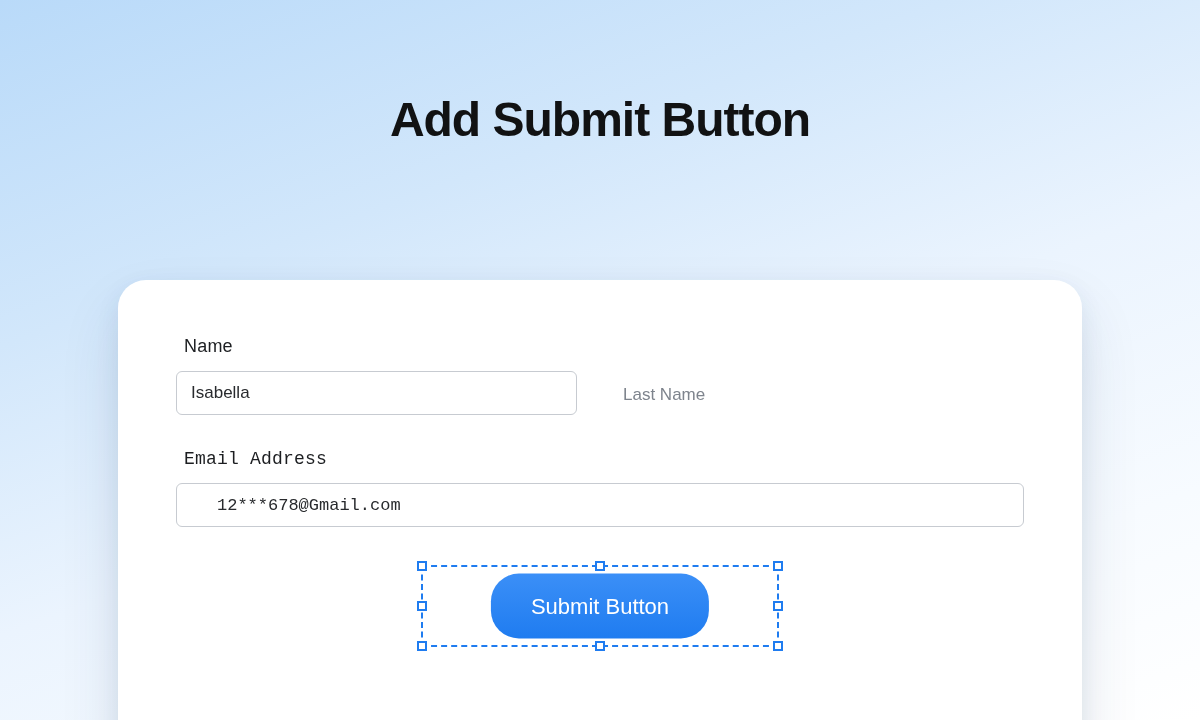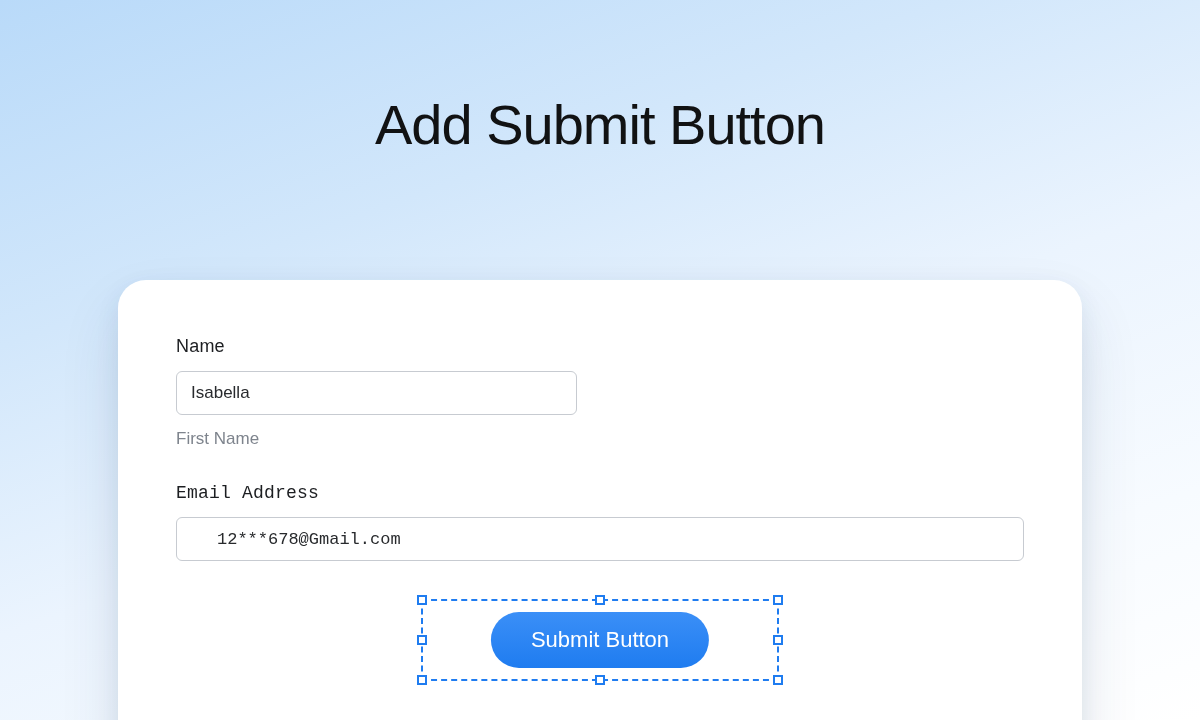--- a/index.html
+++ b/index.html
@@ -17,8 +17,8 @@
       left: 0;
       width: 100%;
       text-align: center;
-      font-size: 56px;
-      font-weight: 400;
+      font-size: 48px;
+      font-weight: 700;
       letter-spacing: -1px;
       color: #111213;
     }

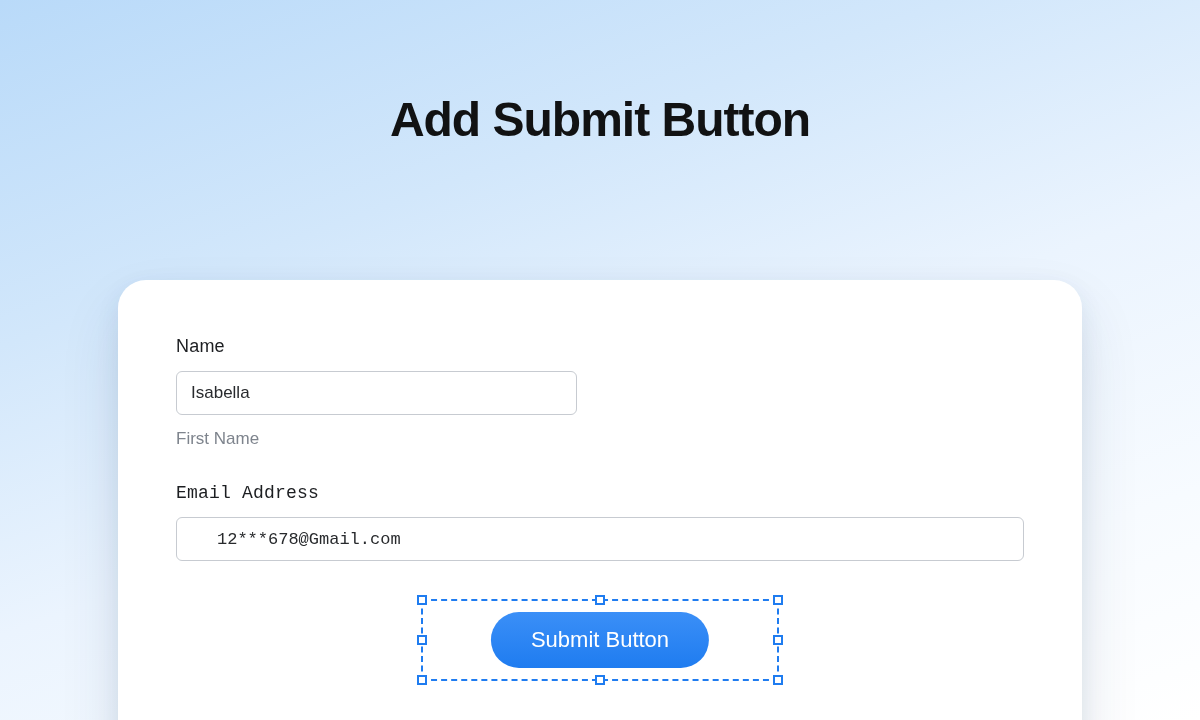--- a/index.html
+++ b/index.html
@@ -39,6 +39,7 @@
       margin-bottom: 14px;
       display: block;
       letter-spacing: 0.2px;
+      margin-left: 8px;
     }
     .row {
       display: flex;

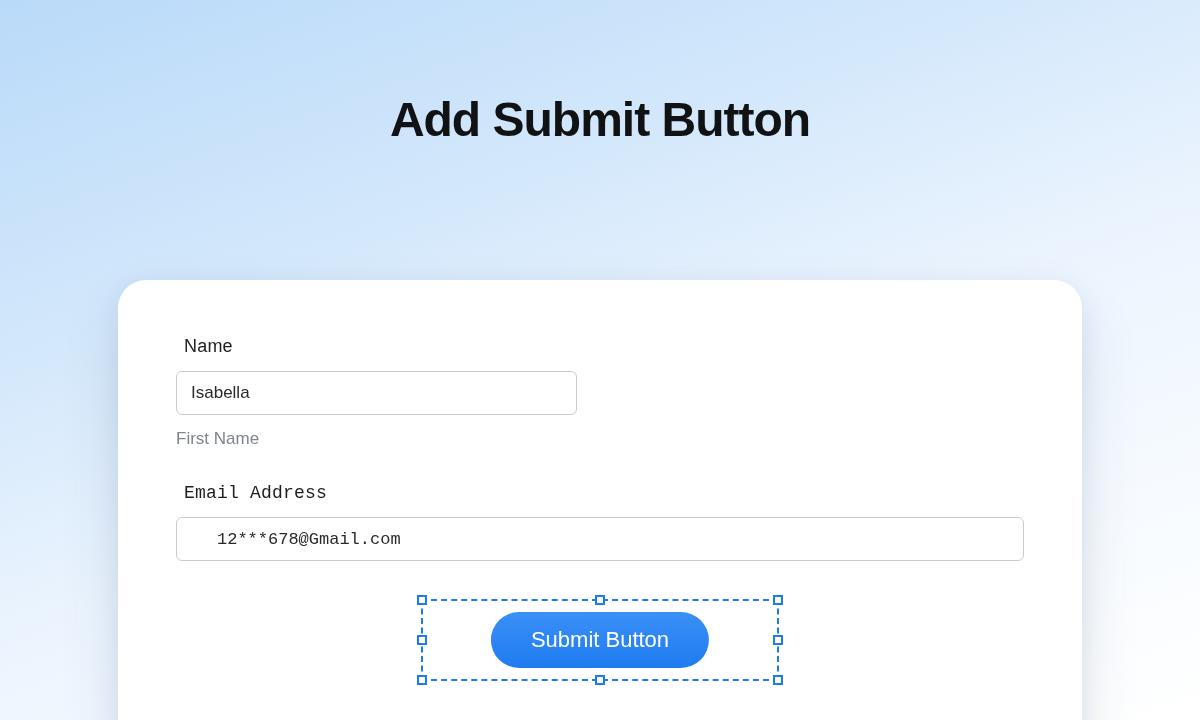--- a/index.html
+++ b/index.html
@@ -48,7 +48,6 @@
     .col {
       flex: 1;
       display: flex;
-      flex-direction: column;
     }
     .text-input {
       width: 100%;

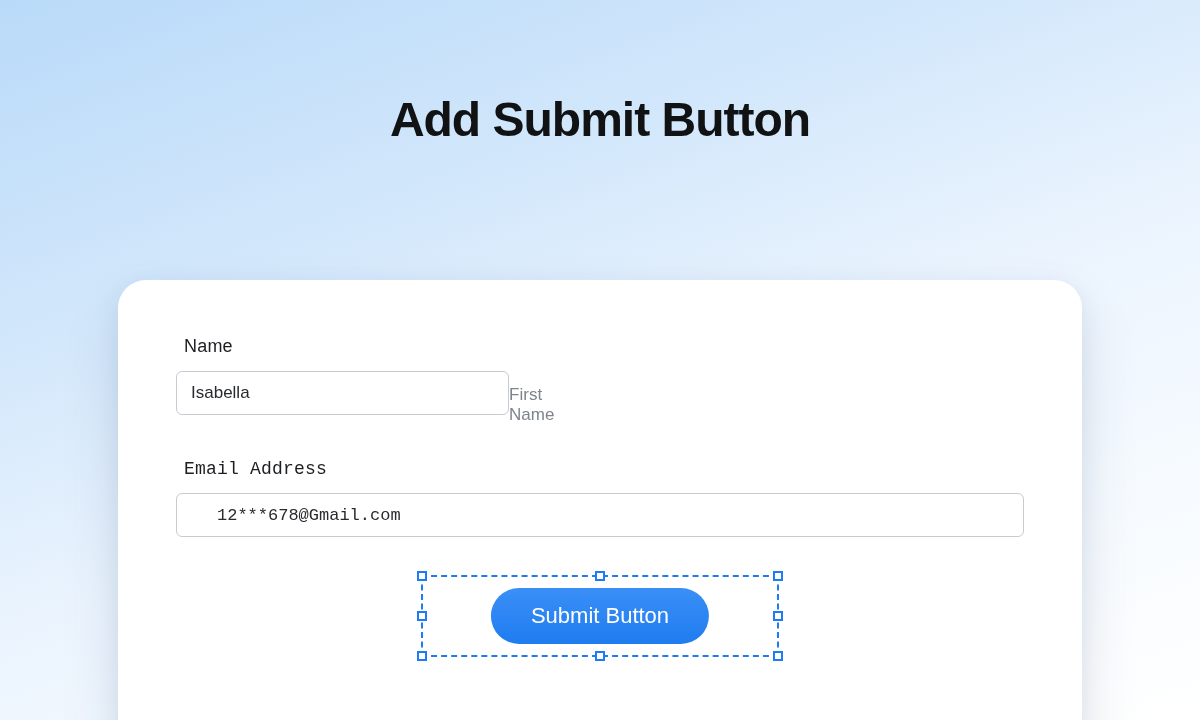--- a/index.html
+++ b/index.html
@@ -134,7 +134,6 @@
   <div class="row">
     <div class="col">
       <input type="text" class="text-input" value="Isabella" style="">
-      <span class="sub-label">First Name</span>
     </div>
     <div class="col">
     </div>

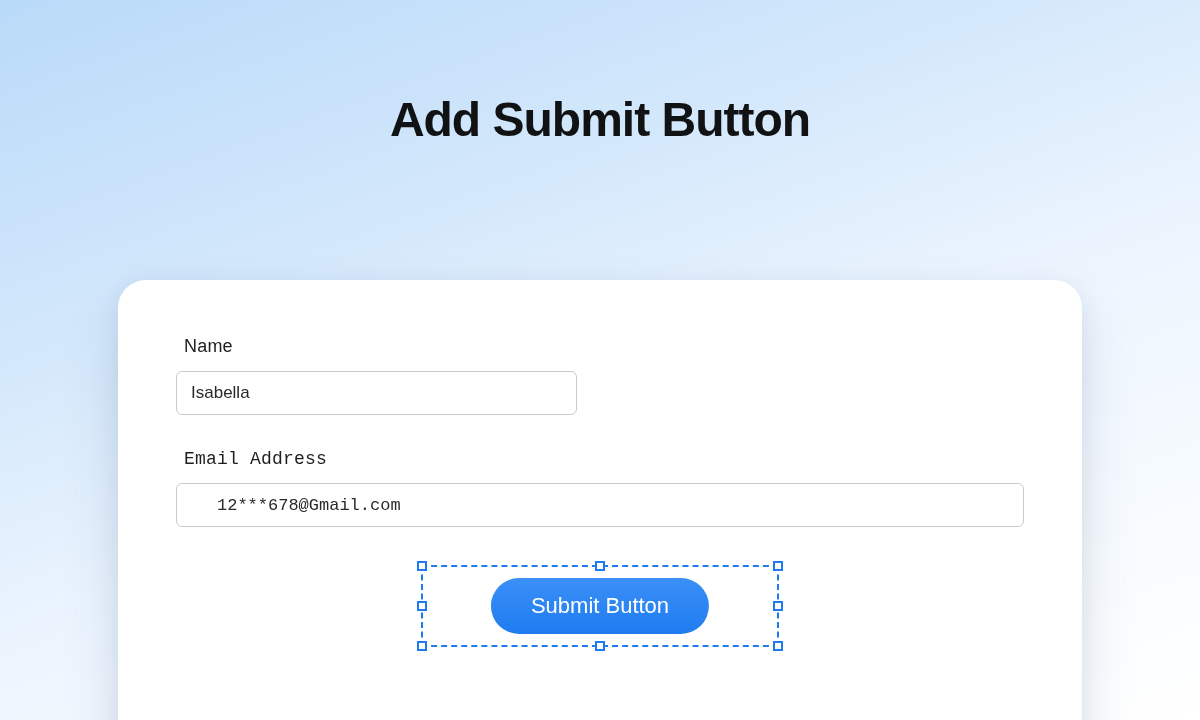--- a/index.html
+++ b/index.html
@@ -136,6 +136,7 @@
       <input type="text" class="text-input" value="Isabella" style="">
     </div>
     <div class="col">
+      <span class="sub-label">Last Name</span>
     </div>
   </div>
 

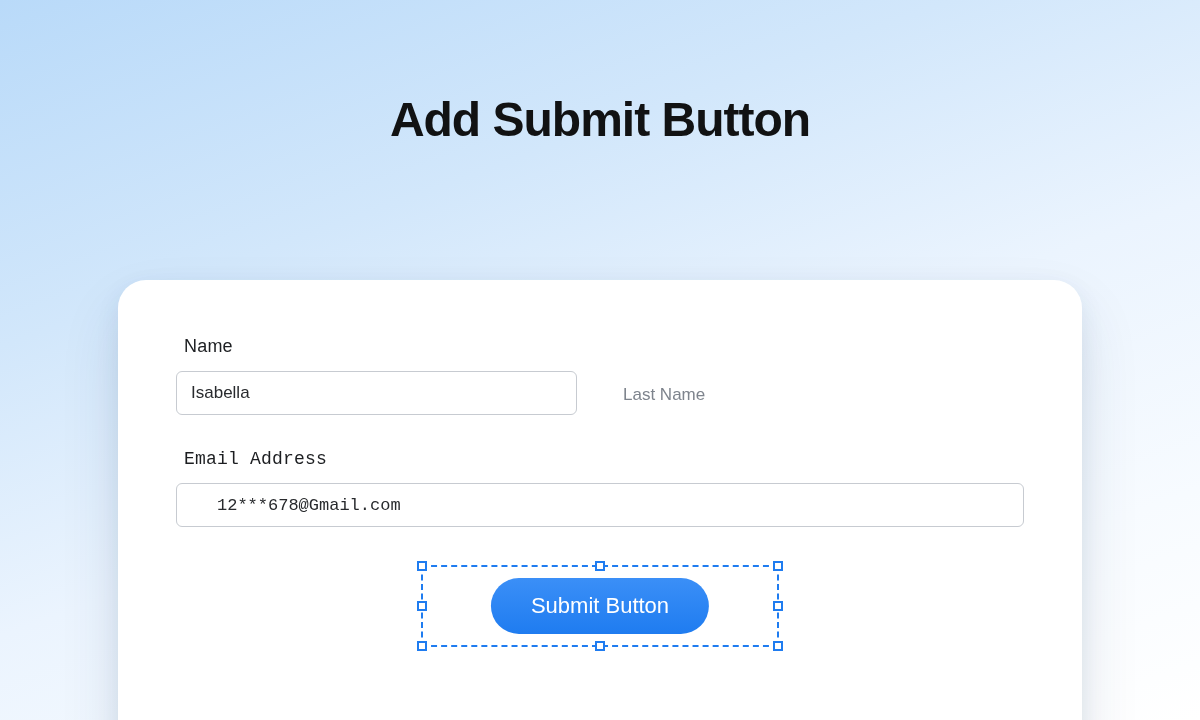--- a/index.html
+++ b/index.html
@@ -109,7 +109,7 @@
       top: 50%;
       left: 50%;
       transform: translate(-50%, -50%);
-      height: 56px;
+      height: 65px;
       padding: 0 40px;
       border: none;
       border-radius: 28px;

